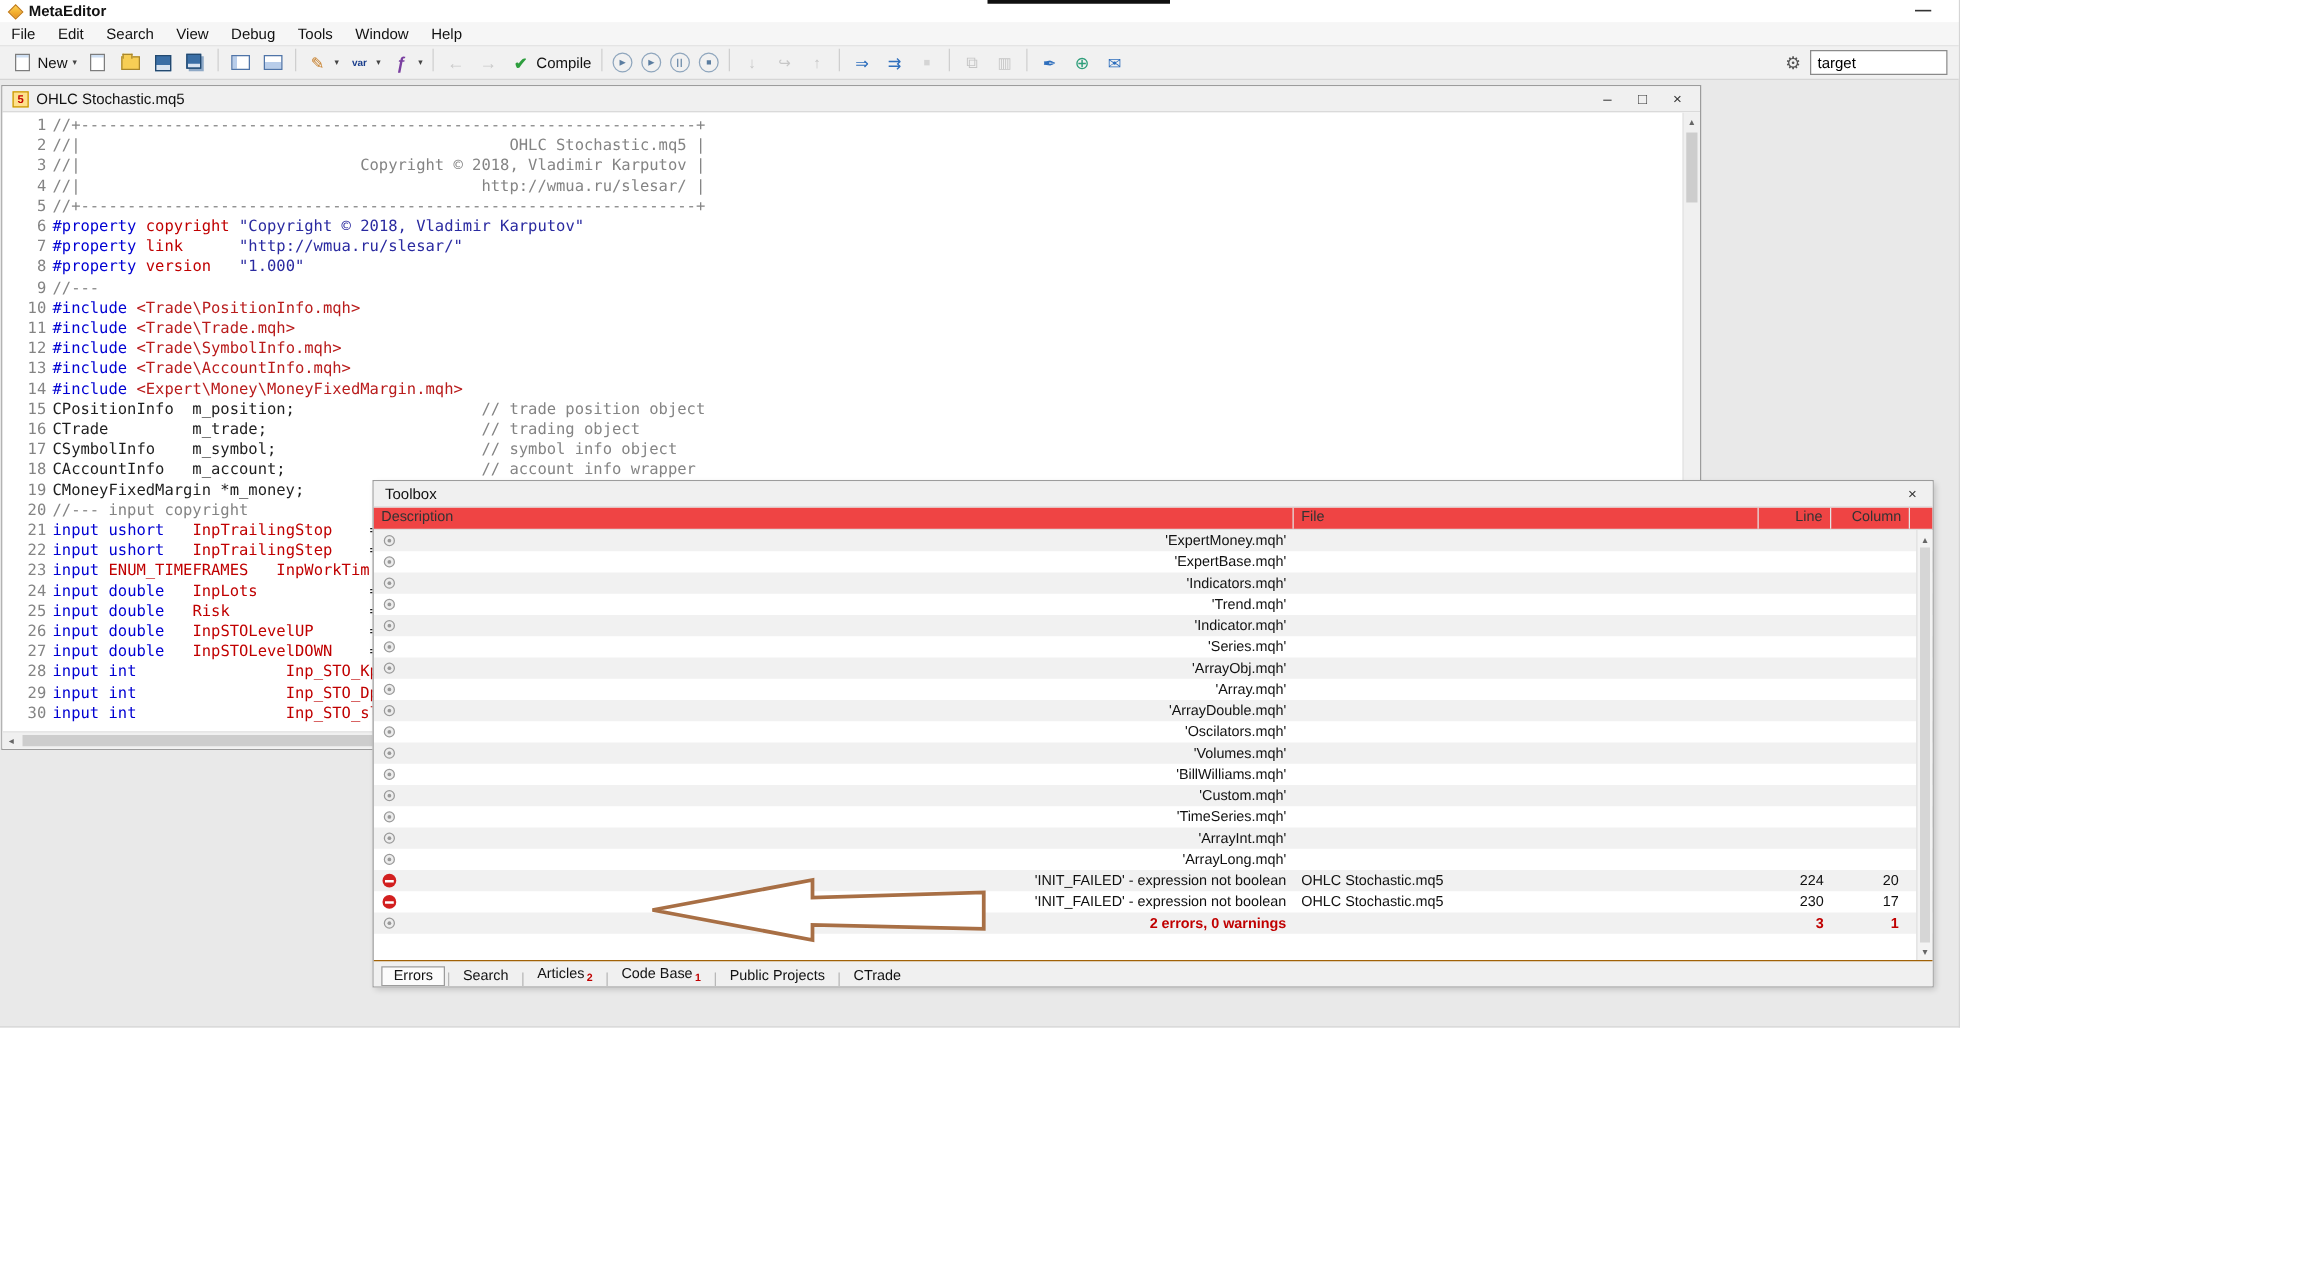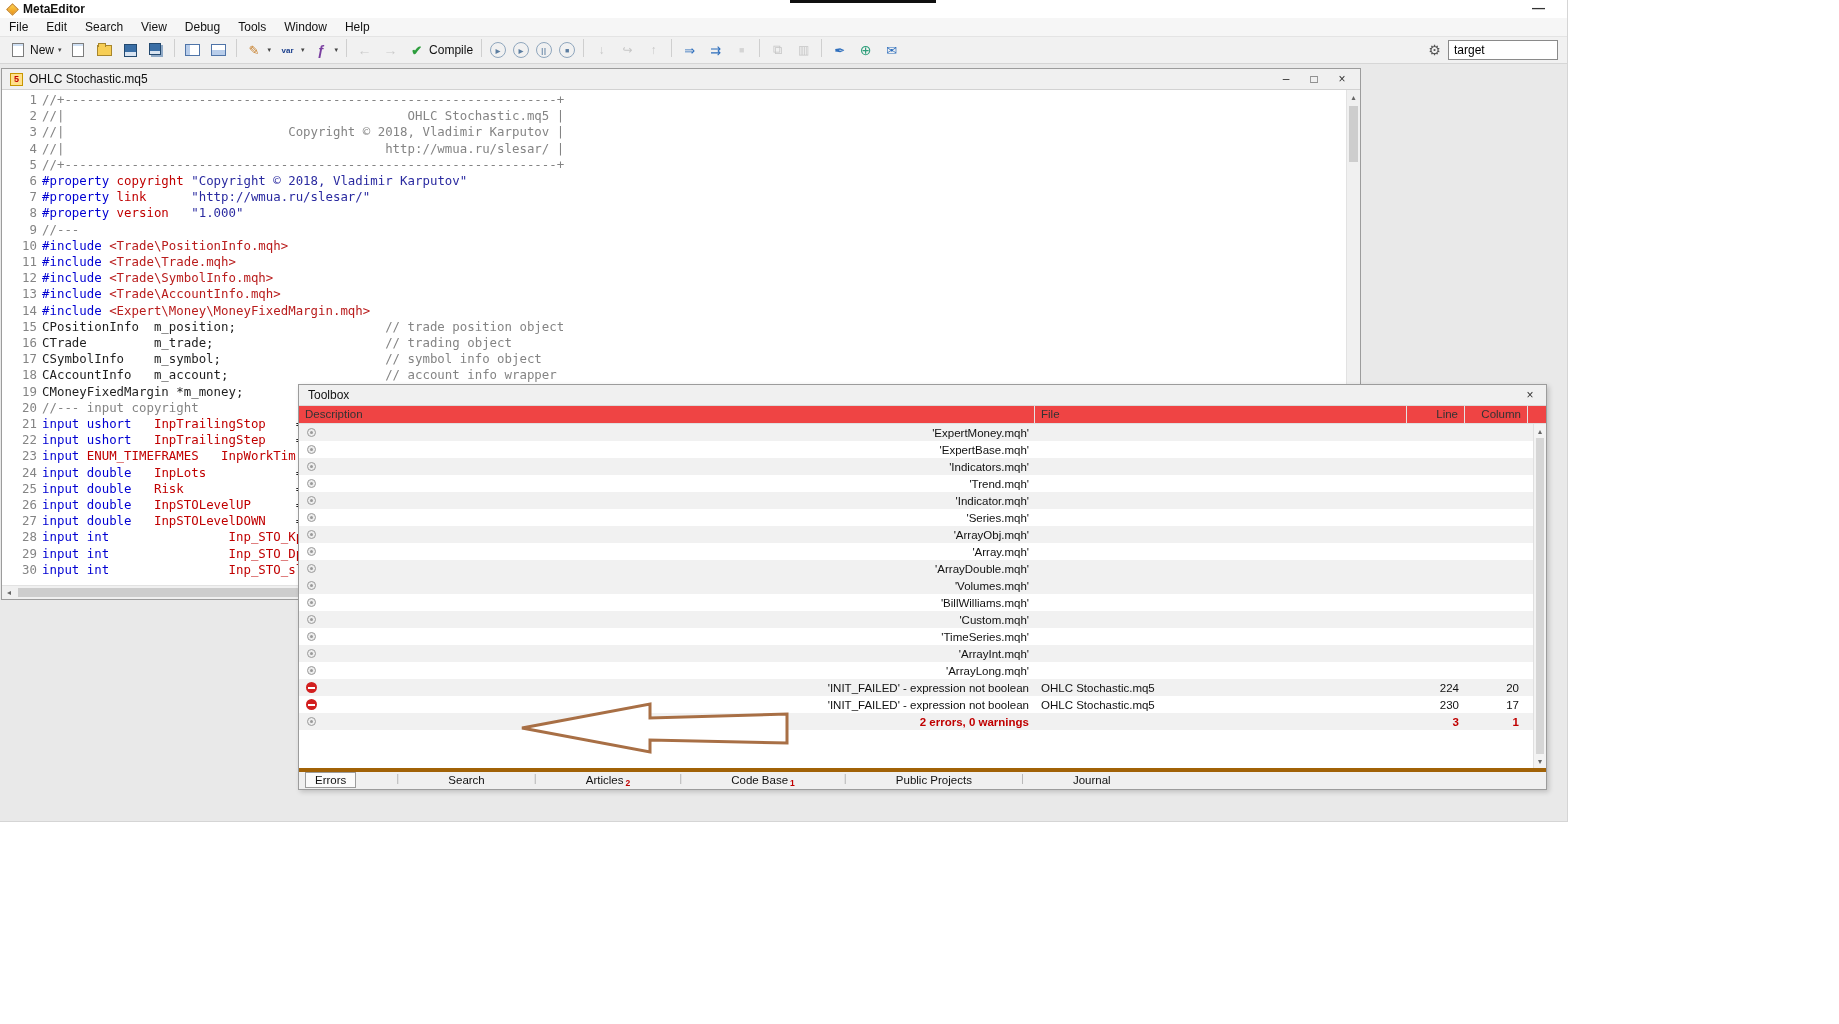--- a/index.html
+++ b/index.html
@@ -409,6 +409,15 @@
                 <span class="rline"></span>
                 <span class="rcol"></span>
               </div>
+              <div class="row">
+                <span class="ricw">
+                  <span class="ric-inc"></span>
+                </span>
+                <span class="rdesc">'Oscilators.mqh'</span>
+                <span class="rfile"></span>
+                <span class="rline"></span>
+                <span class="rcol"></span>
+              </div>
               <div class="row alt">
                 <span class="ricw">
                   <span class="ric-inc"></span>

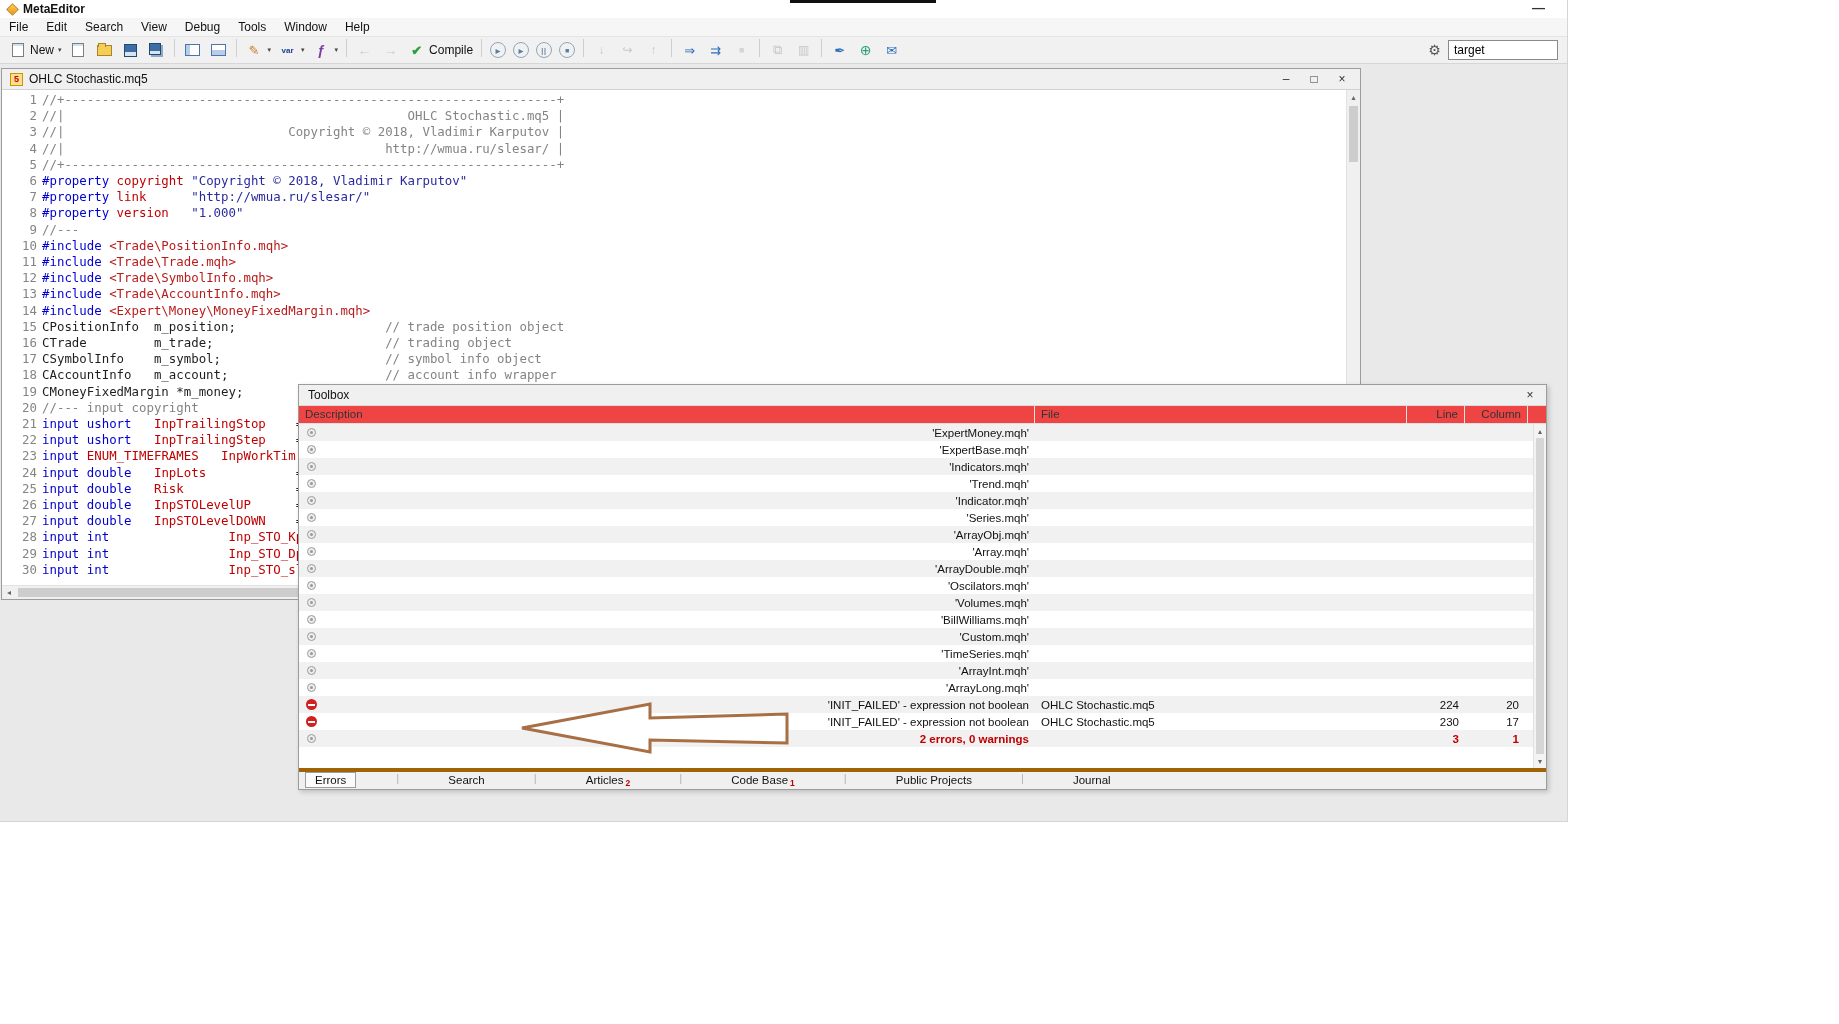--- a/index.html
+++ b/index.html
@@ -115,7 +115,7 @@
   .tbx-vscroll { position:absolute; right:0; top:18px; bottom:0; width:13px; background:#f3f3f3; border-left:1px solid #e0e0e0; }
   .tbx-vscroll .v-thumb { top:14px; bottom:14px; height:auto; background:#d6d6d6; }
 
-  .tbx-tabs { height:21px; background:#f0f0f0; border-top:4px solid #a16207; display:flex; align-items:flex-start; padding:0 6px; font-size:11.5px; flex:none;gap:39px; }
+  .tbx-tabs { height:21px; background:#f0f0f0; border-top:1px solid #a16207; display:flex; align-items:flex-end; padding:0 6px; font-size:11.5px; flex:none; }
   .tab { padding:2px 9px; display:flex; align-items:flex-start; white-space:nowrap; }
   .tab.active { background:#fbfbfb; border:1px solid #9c9c9c; padding:1px 9px; }
   .tabsep { color:#b5b5b5; margin:0 1px; }

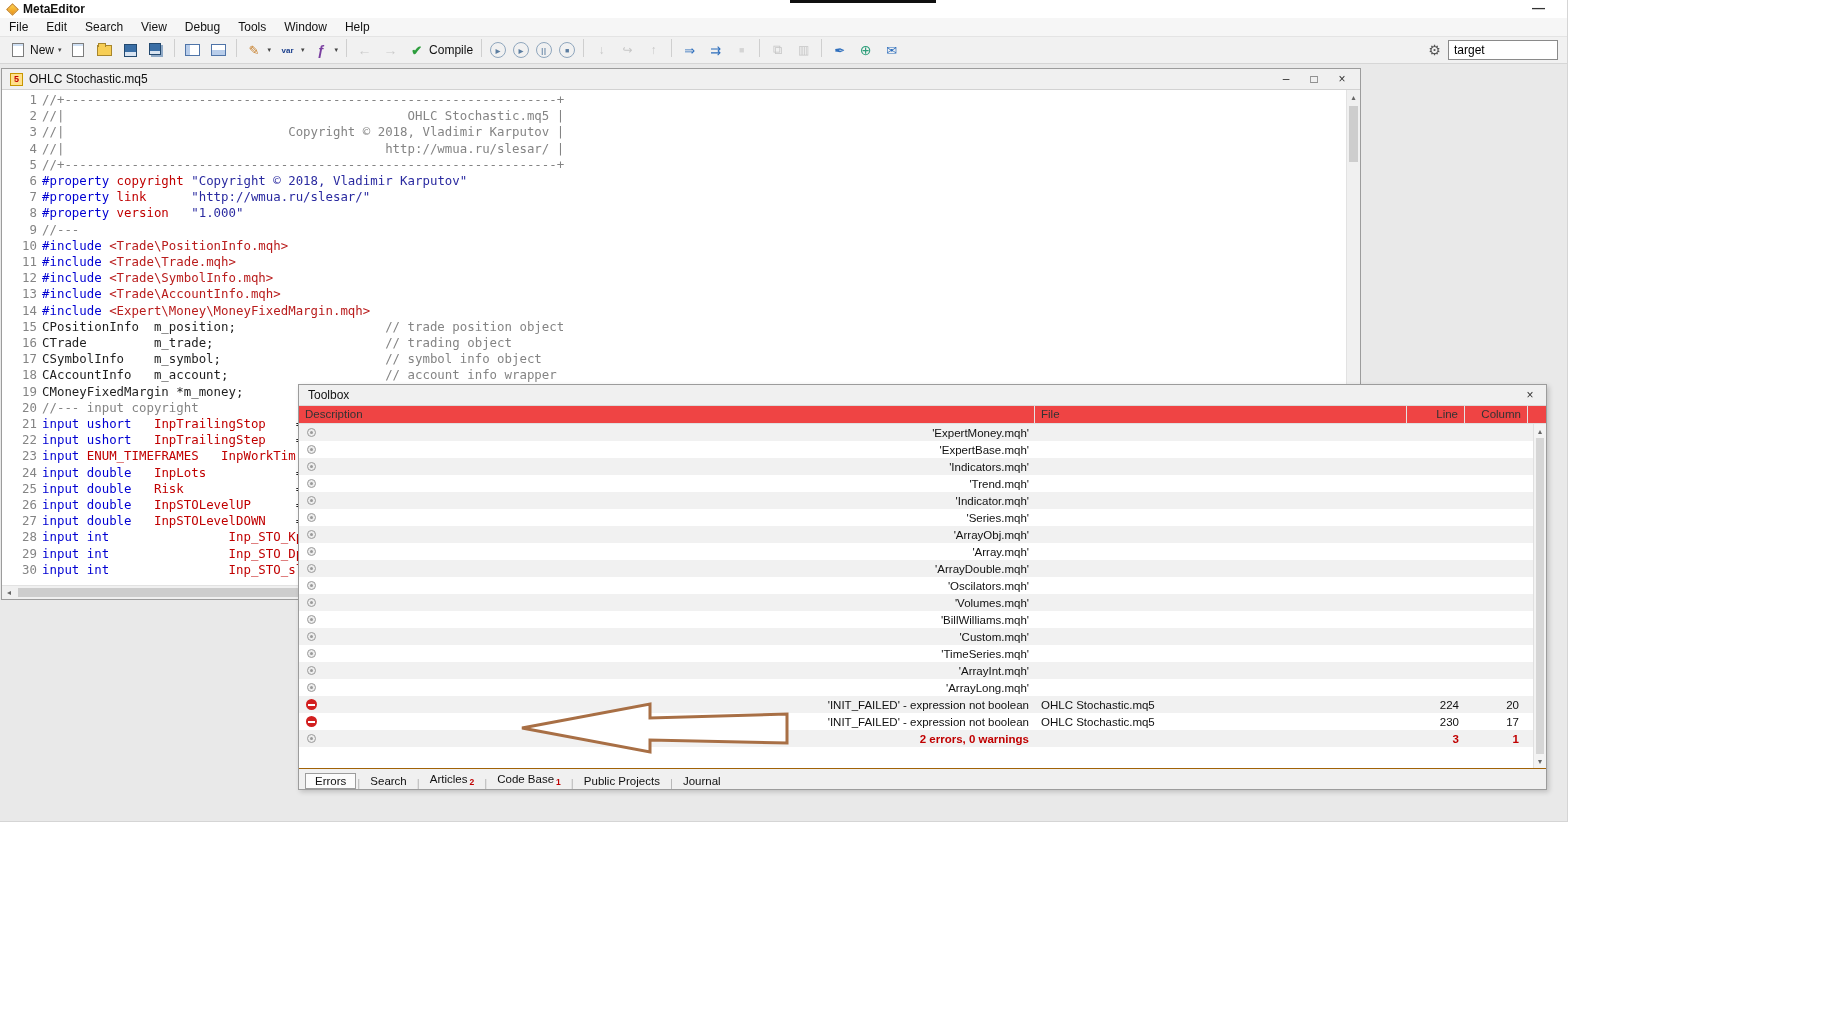--- a/index.html
+++ b/index.html
@@ -530,7 +530,7 @@
             </span>
             <span class="tabsep">|</span>
             <span class="tab">
-              <span>Journal</span>
+              <span>CTrade</span>
             </span>
           </div>
       </div>

